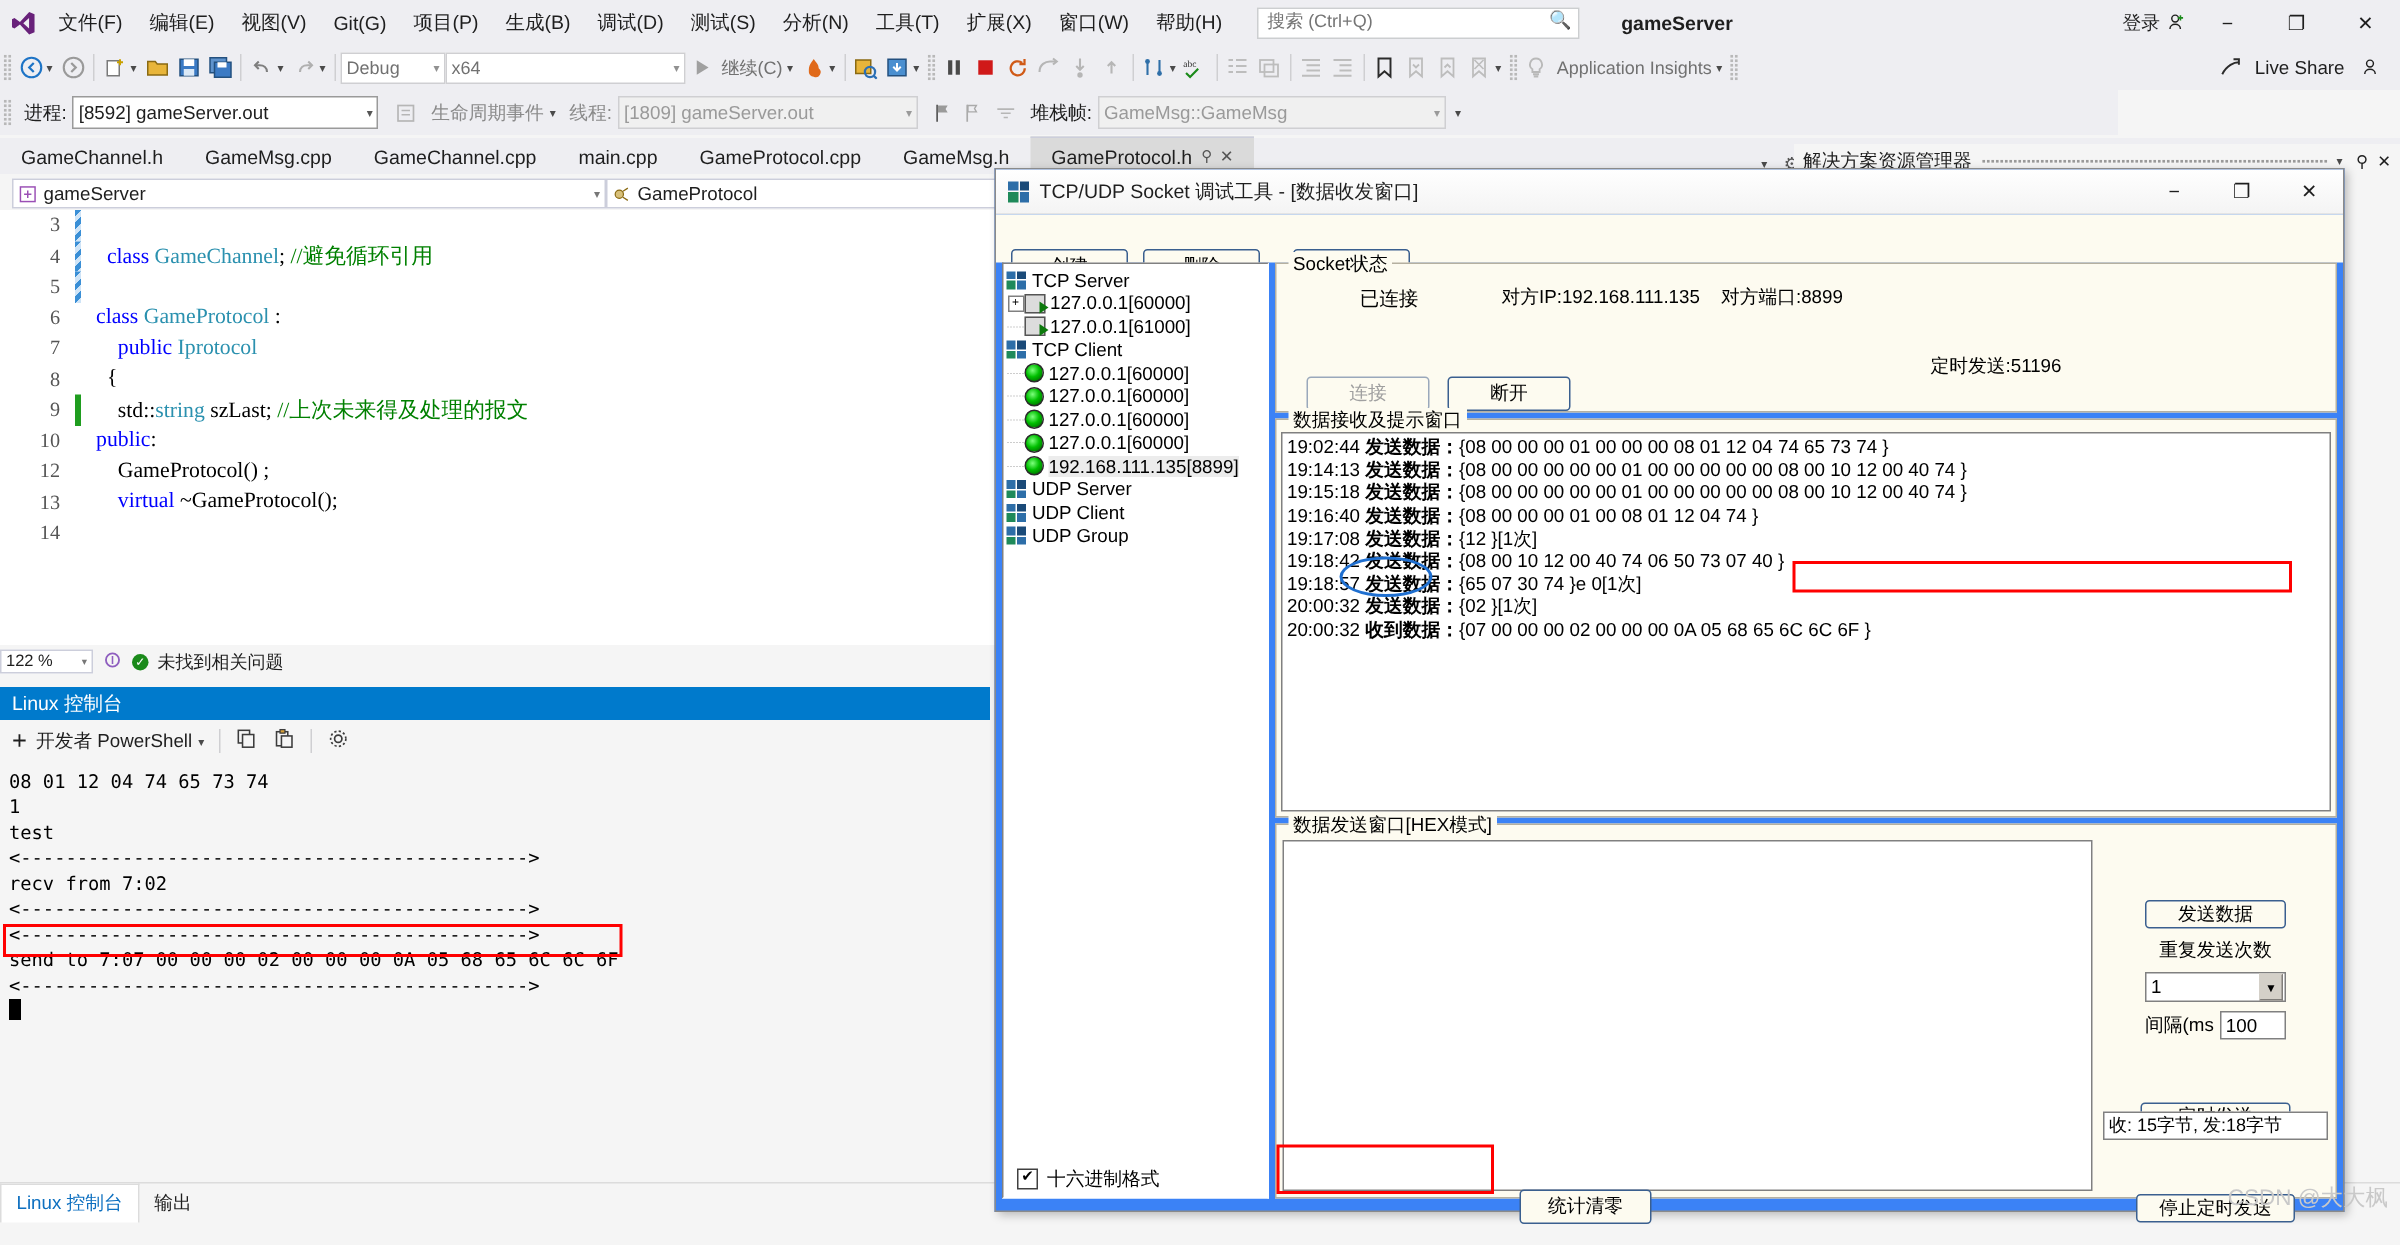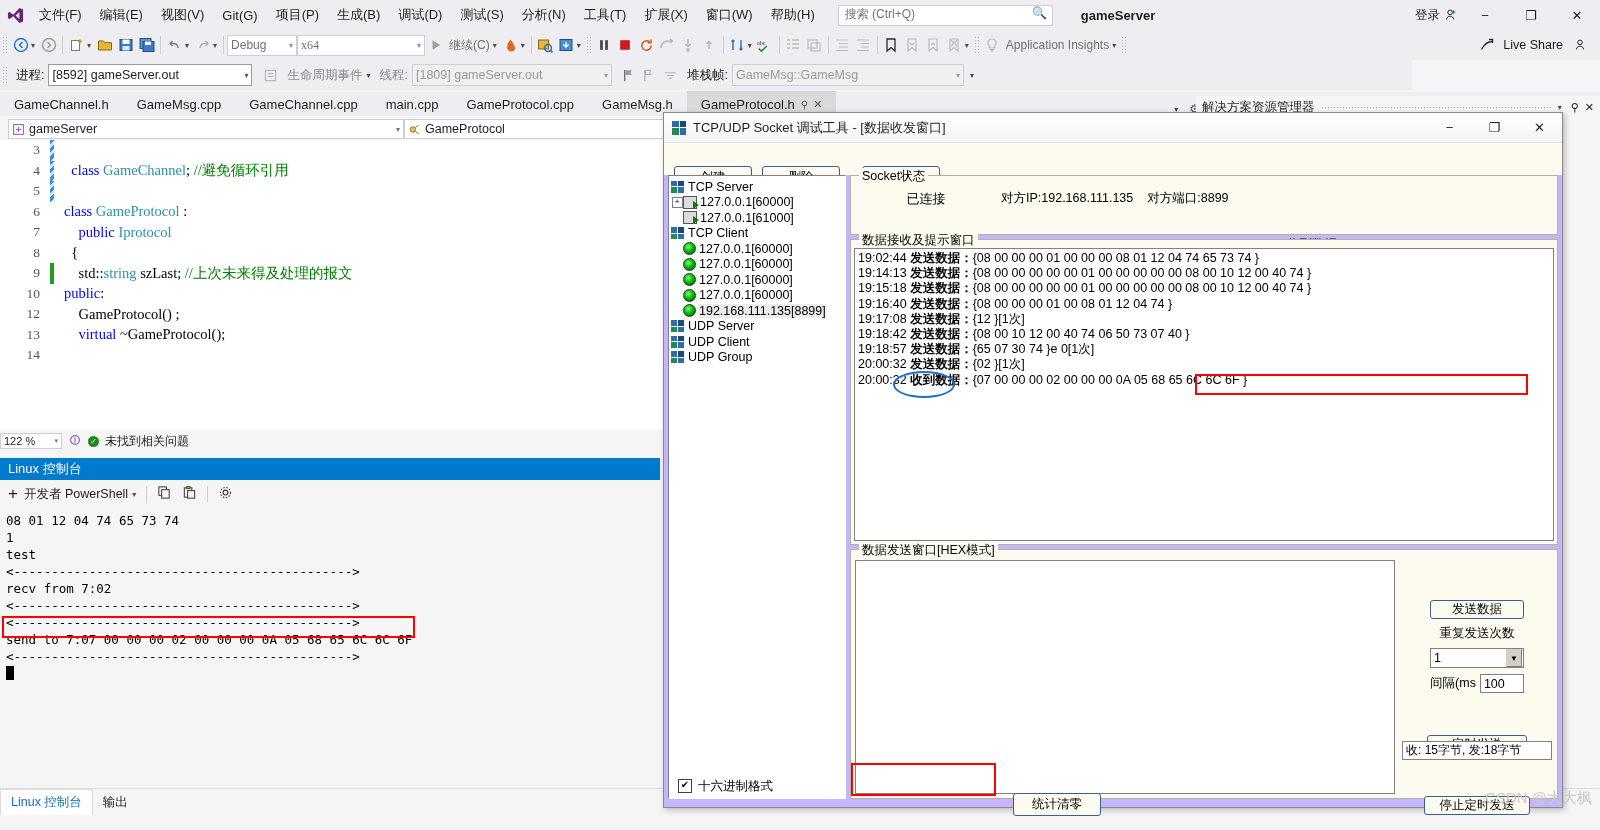--- a/index.html
+++ b/index.html
@@ -459,7 +459,7 @@
       <span>Debug</span>
       <span class="caret">▾</span>
     </div>
-    <div class="tb-combo" style="width:128px;font-family:Liberation Serif, serif;">
+    <div class="tb-combo" style="width:160px;">
       <span>x64</span>
       <span class="caret">▾</span>
     </div>

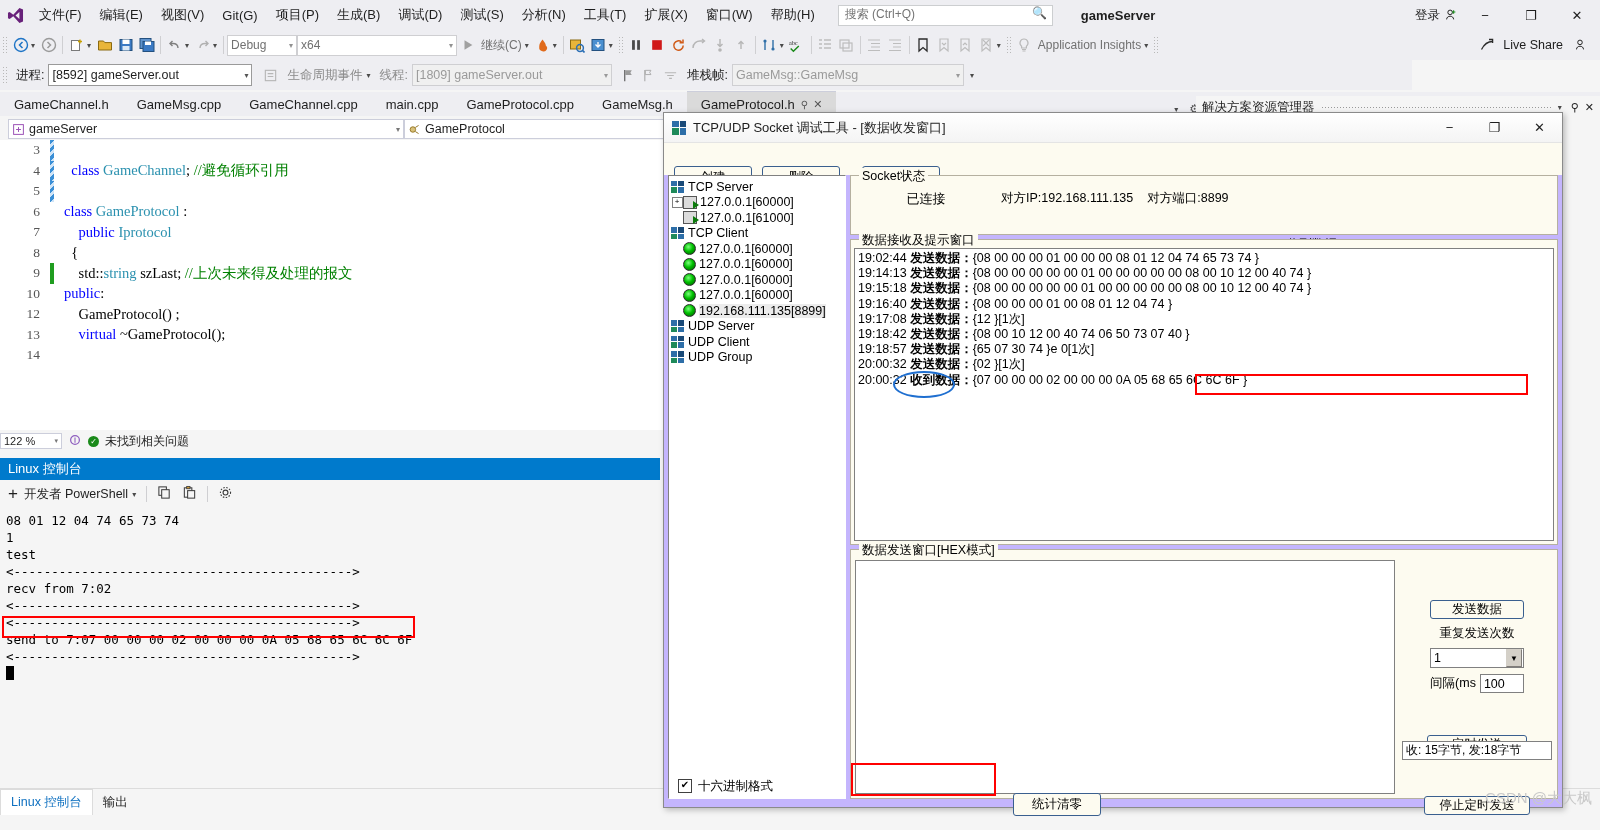--- a/index.html
+++ b/index.html
@@ -195,7 +195,7 @@
   
   .dlg {
     position: absolute; left: 663px; top: 112px; width: 898px; height: 694px;
-    background: #c4b5fd; border: 1px solid #8a8a8a;
+    background: #3b82f6; border: 1px solid #8a8a8a;
     box-shadow: 2px 2px 6px rgba(0,0,0,0.25);
   }
   .dlg-title {

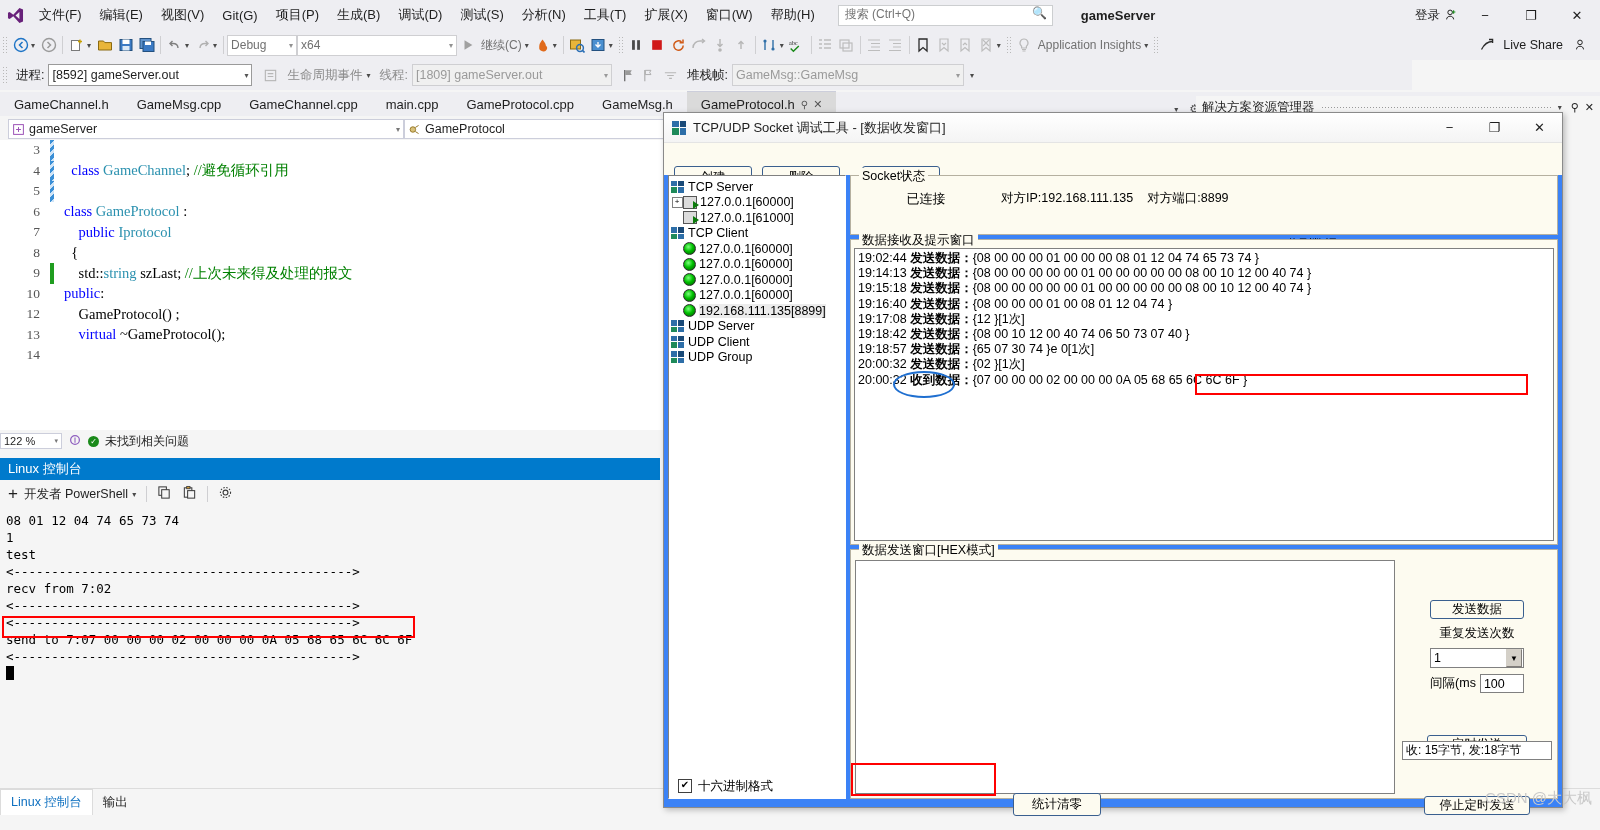--- a/index.html
+++ b/index.html
@@ -276,7 +276,7 @@
     padding: 0 3px; font-size: 12.5px; color: #000;
   }
 
-  .status-grp { height: 60px; }
+  .status-grp { height: 100px; }
   .status-row1 { display: flex; align-items: flex-start; padding: 14px 0 0 0; }
   .st-connected { width: 150px; text-align: center; font-size: 13px; color: #000; }
   .st-peer { font-size: 12.5px; color: #000; }

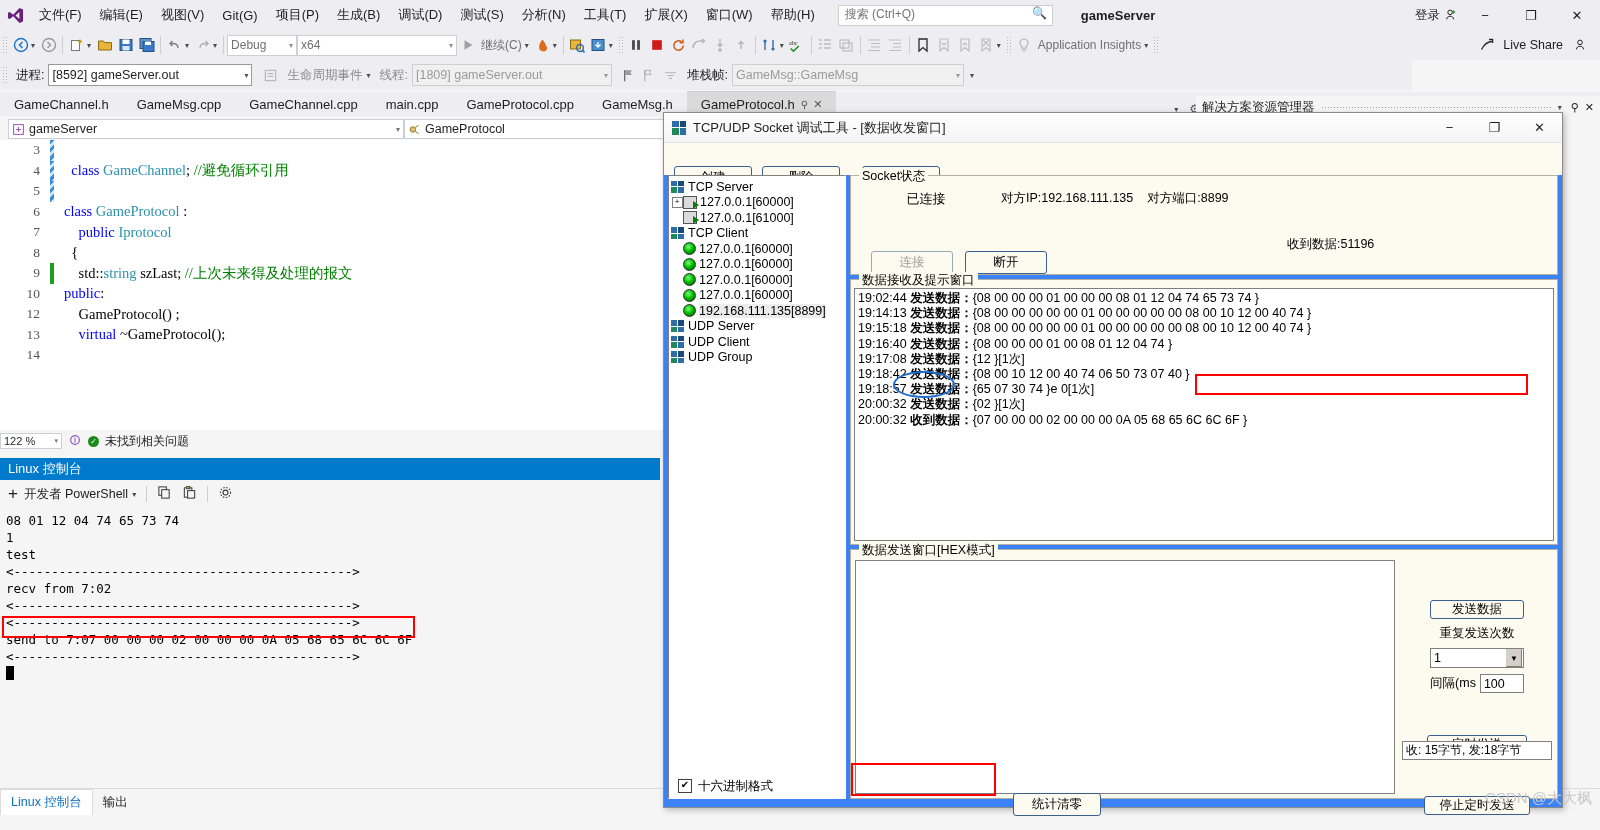--- a/index.html
+++ b/index.html
@@ -985,7 +985,7 @@
               <span class="w-btn dis" style="min-width:82px;">连接</span>
               <span class="w-btn" style="min-width:82px;">断开</span>
             </span>
-            <span class="st-local">收到数据:51196</span>
+            <span class="st-local">定时发送:51196</span>
           </div>
         </div>
 

